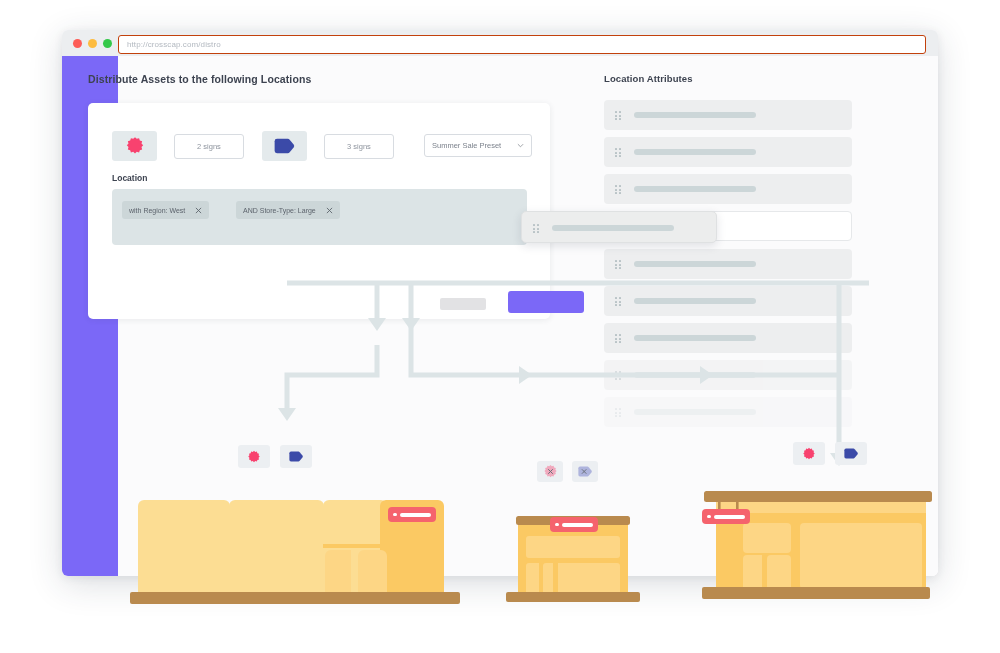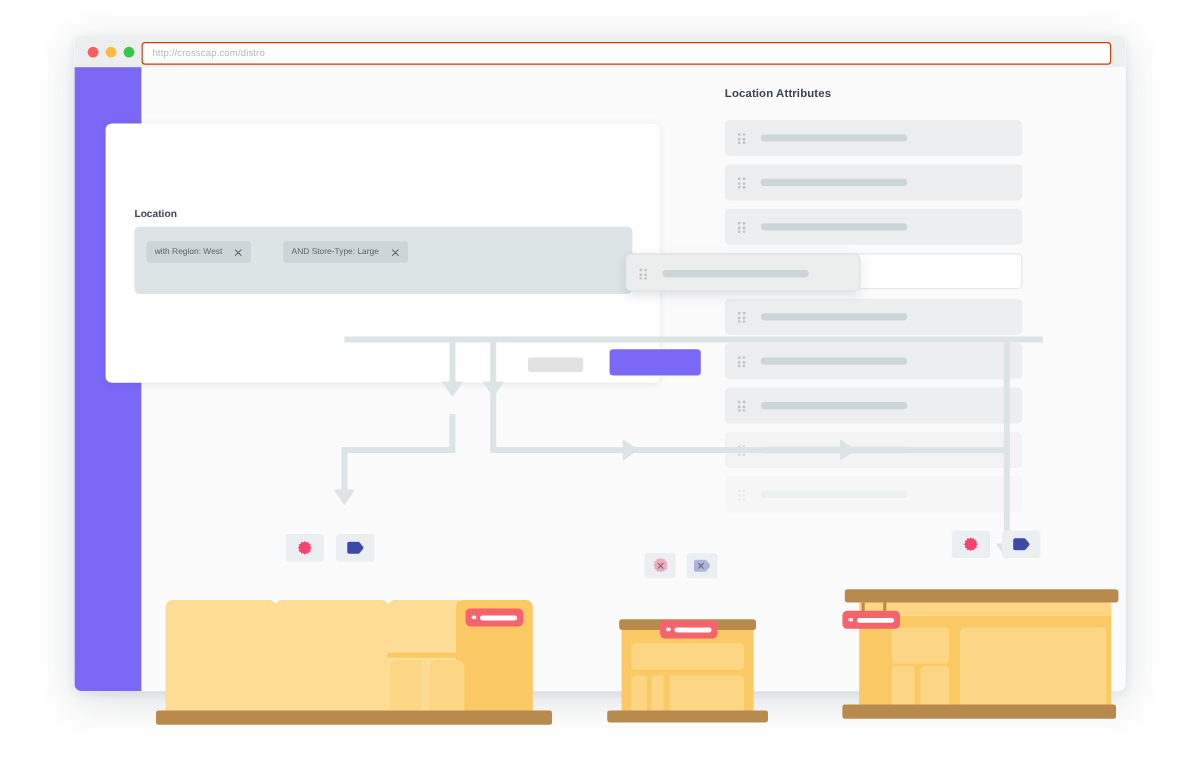--- a/index.html
+++ b/index.html
@@ -229,6 +229,7 @@
     </div>
   </div>
 
+  <div class="h-distribute">Distribute Assets to the following Locations</div>
   <div class="h-attributes">Location Attributes</div>
 
   <div class="attr-list" id="attr-list">

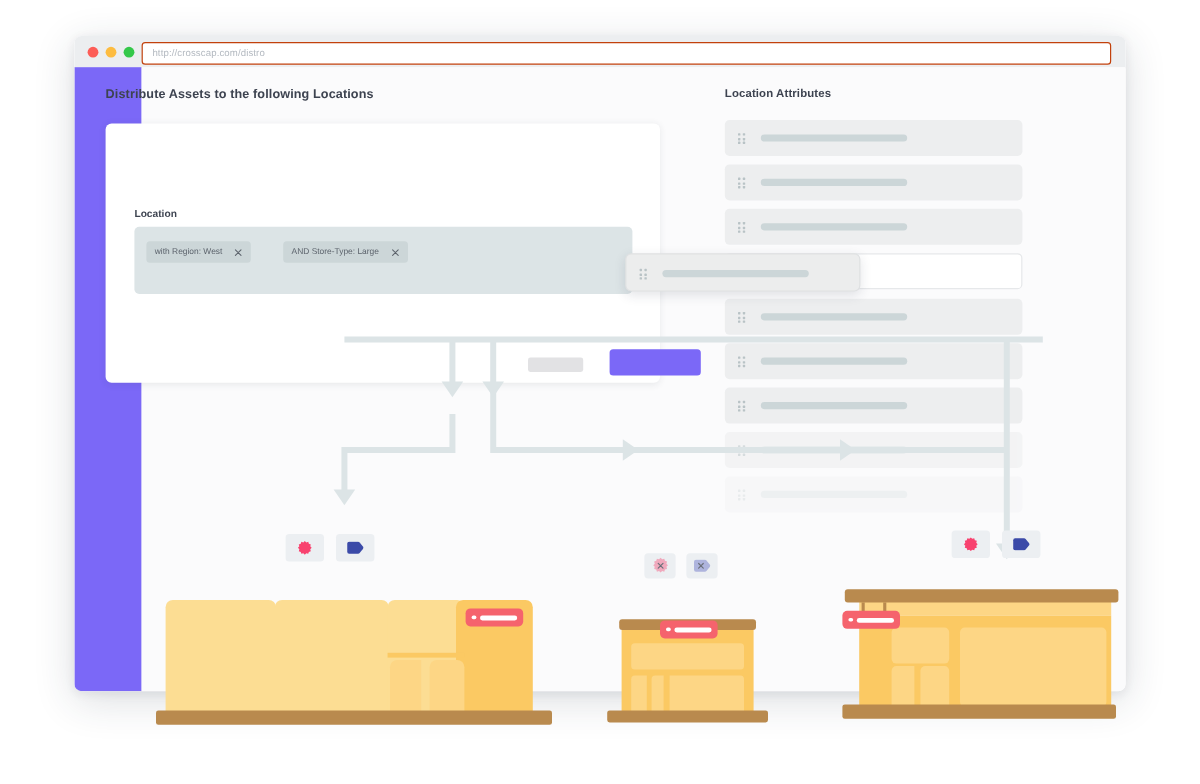--- a/index.html
+++ b/index.html
@@ -326,6 +326,29 @@
 
   <div class="card">
 
+    <div class="asset-row">
+
+      <div class="asset-thumb a1">
+        <svg width="20" height="20" viewBox="0 0 24 24">
+          <path fill="#f8426f" d="M12 1.4l2.1 2.0 2.8-.8.9 2.8 2.8.9-.8 2.8 2.0 2.1-2.0 2.1.8 2.8-2.8.9-.9 2.8-2.8-.8-2.1 2.0-2.1-2.0-2.8.8-.9-2.8-2.8-.9.8-2.8-2.0-2.1 2.0-2.1-.8-2.8 2.8-.9.9-2.8 2.8.8z"></path>
+        </svg>
+      </div>
+      <div class="count-field c1">2 signs</div>
+
+      <div class="asset-thumb a2">
+        <svg width="24" height="16" viewBox="0 0 30 20">
+          <path fill="#3b4aa8" d="M2 4a3 3 0 013-3h13.5c.9 0 1.7.4 2.3 1.1l5 6a3 3 0 010 3.8l-5 6c-.6.7-1.4 1.1-2.3 1.1H5a3 3 0 01-3-3z"></path>
+        </svg>
+      </div>
+      <div class="count-field c2">3 signs</div>
+
+      <div class="preset-select">
+        <span class="preset-label">Summer Sale Preset</span>
+        <svg class="chev" viewBox="0 0 12 12">
+          <path d="M2 4.2l4 4 4-4" fill="none" stroke="#8a9096" stroke-width="1.4" stroke-linecap="round" stroke-linejoin="round"></path>
+        </svg>
+      </div>
+    </div>
 
     <div class="filters-label">Location</div>
 

